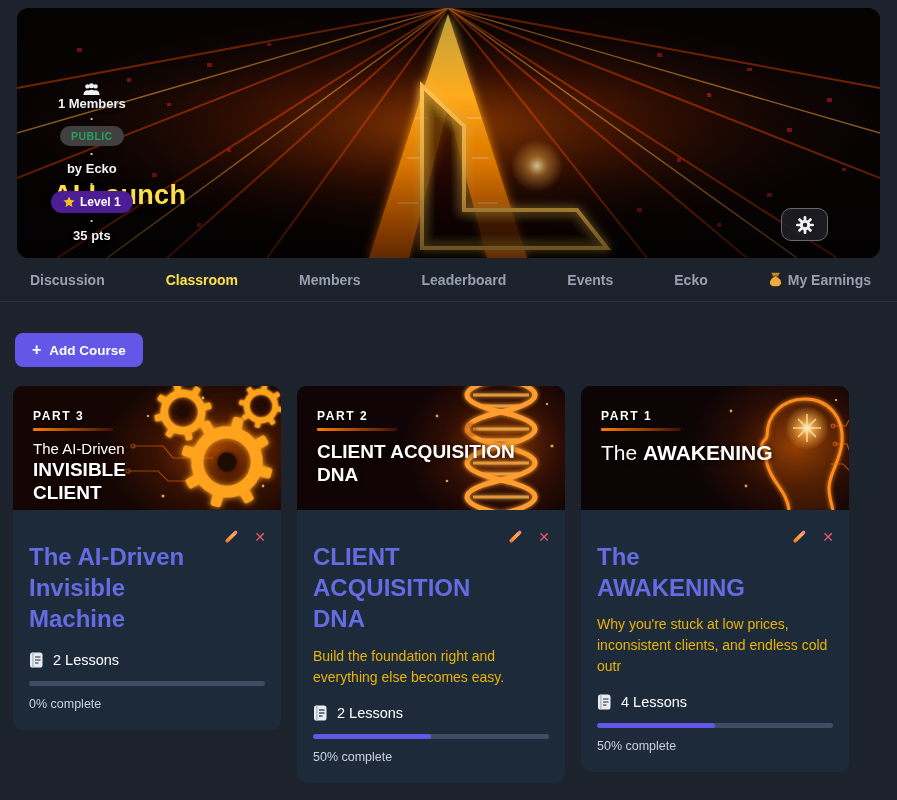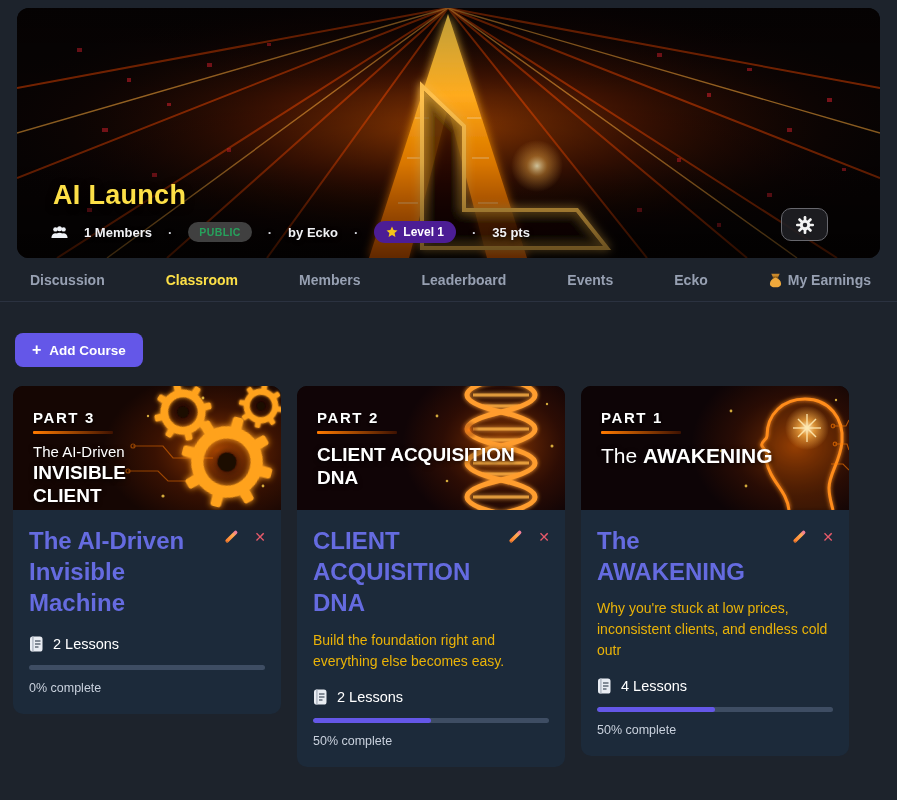--- a/index.html
+++ b/index.html
@@ -31,9 +31,10 @@
   }
   .banner-meta {
     position:absolute; left:34px; bottom:15px;
-    display:flex; align-items:center; gap:16px;
+    display:flex; align-items:center; gap:0;
     font-size:13px; font-weight:600; color:#f1f2f5;
     text-shadow:0 1px 4px rgba(0,0,0,.7);
+    flex-direction:column;
   }
   .meta-sep { color:#cfd2d8; font-weight:bold; }
   .badge-public {

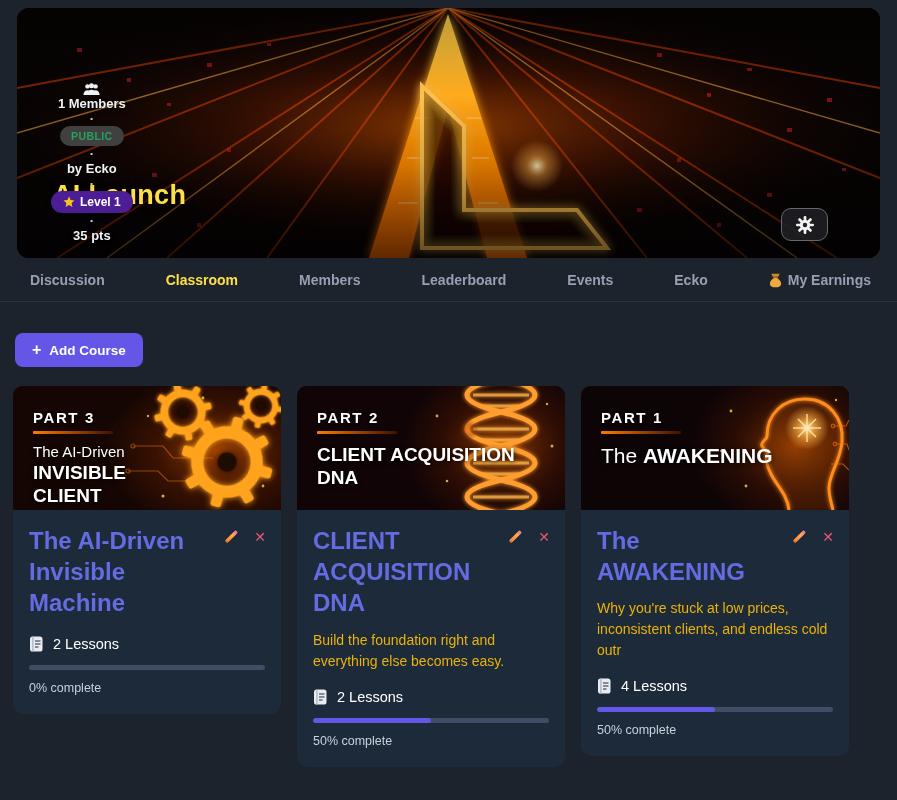--- a/index.html
+++ b/index.html
@@ -64,7 +64,7 @@
   }
   .tab { color:#97a0b2; font-size:14px; font-weight:bold; cursor:pointer; white-space:nowrap; }
   .tab.active { color:#fde047; }
-  .tab-earnings { display:inline-flex; align-items:center; gap:6px; }
+  .tab-earnings { display:inline-flex; align-items:flex-start; gap:6px; }
   .tabs-divider { height:1px; background:#2b3240; }
 
   

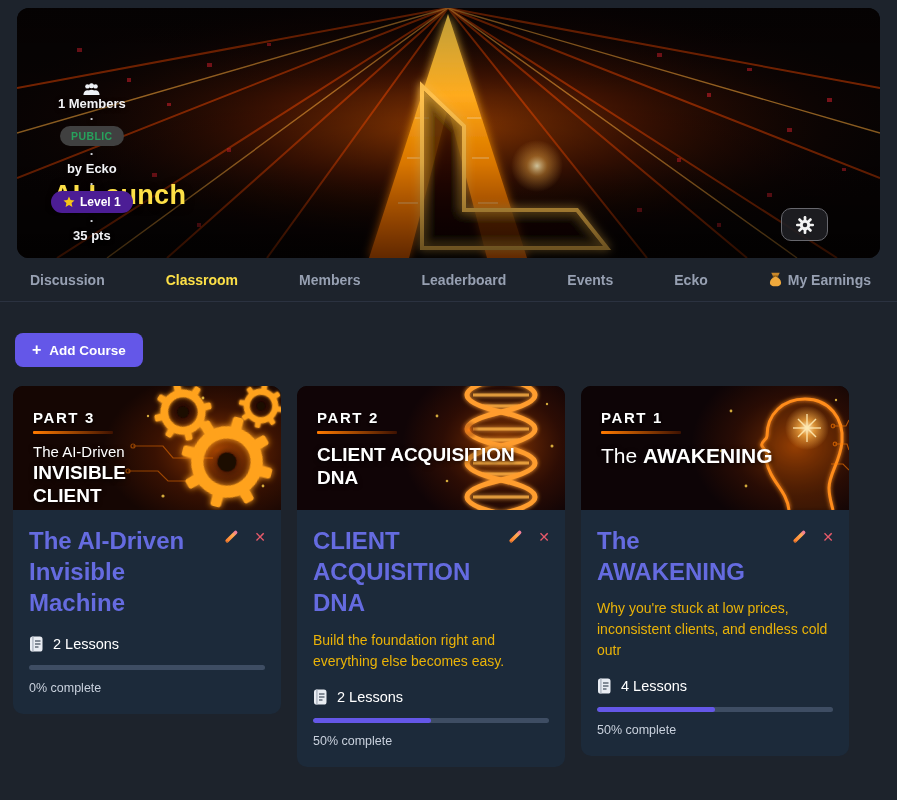--- a/index.html
+++ b/index.html
@@ -88,7 +88,7 @@
   .thumb { position:relative; height:124px; background:#120502; }
   .thumb svg { position:absolute; inset:0; width:100%; height:100%; display:block; }
   .thumb-text { position:absolute; left:20px; top:23px; }
-  .part-label { font-size:15px; font-weight:bold; letter-spacing:1.6px; color:#fff; text-shadow:0 1px 3px #000; }
+  .part-label { font-size:12px; font-weight:bold; letter-spacing:1.6px; color:#fff; text-shadow:0 1px 3px #000; }
   .part-bar { width:80px; height:3px; margin-top:5px; background:linear-gradient(90deg,#ff7a00,rgba(70,20,0,.85)); border-radius:1px; }
   .thumb-title { margin-top:9px; color:#fff; text-shadow:0 1px 5px rgba(0,0,0,.85); line-height:1.22; }
   .thumb-title.t1 { font-size:15px; width:135px; }

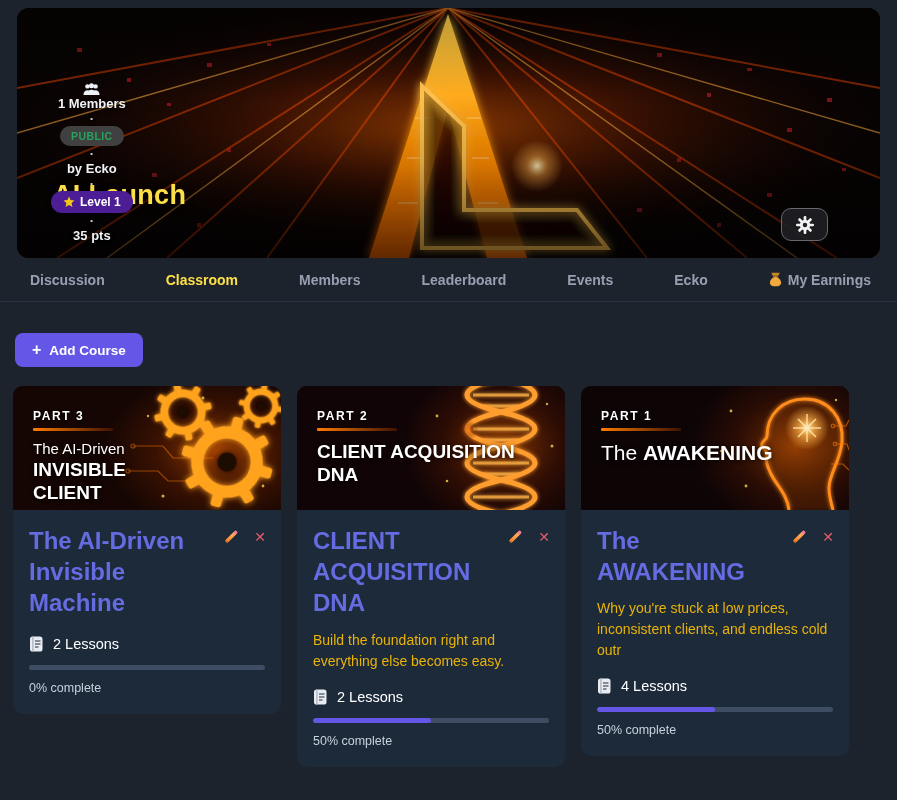--- a/index.html
+++ b/index.html
@@ -101,6 +101,7 @@
   .card-title {
     color:#656be0; font-size:24px; font-weight:bold; line-height:1.3;
     padding-right:64px;
+    margin-top:16px;
   }
   .card-actions { position:absolute; top:19px; right:15px; display:flex; gap:15px; align-items:center; }
   .icon-btn { background:none; border:none; padding:0; cursor:pointer; line-height:0; font-family:inherit; }

